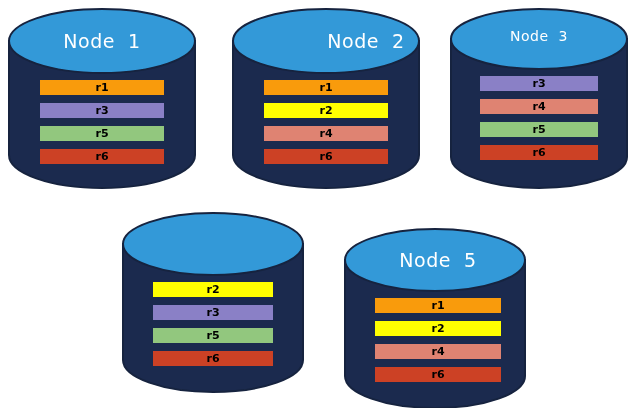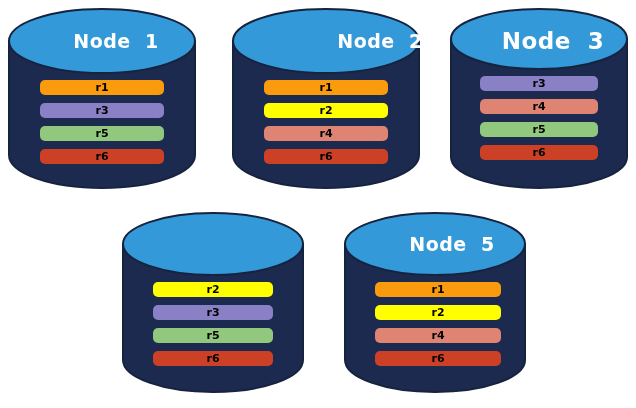--- a/index.html
+++ b/index.html
@@ -36,11 +36,10 @@
     text-align: center;
     color: #ffffff;
     font-family: "DejaVu Sans", sans-serif;
-    font-weight: 700;
+    font-weight: 400;
     letter-spacing: 0.5px;
     white-space: pre;
     pointer-events: none;
-    padding-left: 14px;
   }
   .replica-list {
     position: absolute;

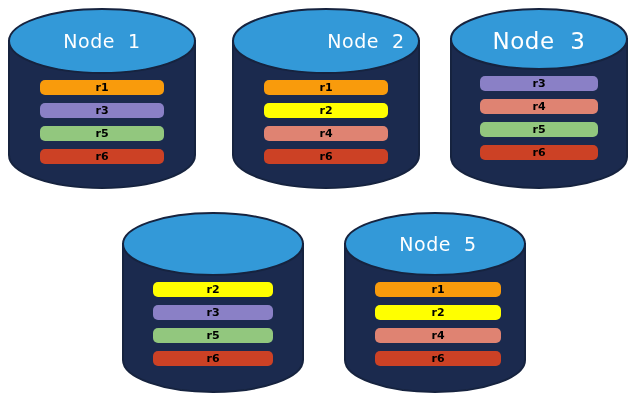--- a/index.html
+++ b/index.html
@@ -93,7 +93,7 @@
         <path d="M 1,31 L 1,149 A 88,31 0 0 0 177,149 L 177,31 Z" fill="#1B2A4E" stroke="#16233F" stroke-width="2"></path>
         <ellipse cx="89" cy="31" rx="88" ry="30" fill="#3399D8" stroke="#16233F" stroke-width="2"></ellipse>
       </svg>
-      <div class="node-label" style="top: 20px; font-size: 23px;">Node  3</div>
+      <div class="node-label" style="top: 20px; font-size: 14px;">Node  3</div>
       <div class="replica-list" style="top: 68px; padding-left: 30px; padding-right: 30px; box-sizing: border-box;">
         <div class="replica-bar" style="background: rgb(138, 128, 198); height: 15px; margin-bottom: 8px;"><span>r3</span></div>
         <div class="replica-bar" style="background: rgb(223, 131, 114); height: 15px; margin-bottom: 8px;"><span>r4</span></div>

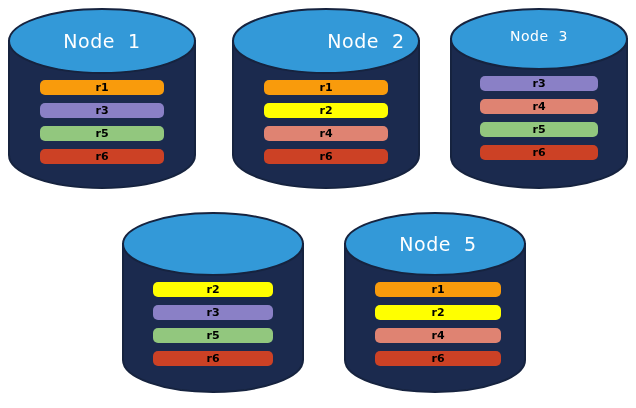--- a/index.html
+++ b/index.html
@@ -48,7 +48,7 @@
   }
   .replica-bar {
     position: relative;
-    border-radius: 5px;
+    border-radius: 0;
     color: #000000;
     font-family: "DejaVu Sans", sans-serif;
     font-weight: bold;

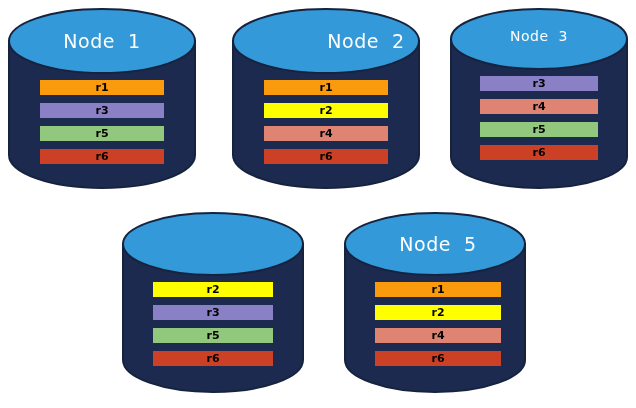--- a/index.html
+++ b/index.html
@@ -113,7 +113,7 @@
         <div class="replica-bar" style="background: rgb(204, 65, 37); height: 15px; margin-bottom: 8px;"><span>r6</span></div>
       </div>
     </div>
-    <div class="node" style="left: 344px; top: 212px; width: 188px; height: 180px;">
+    <div class="node" style="left: 344px; top: 228px; width: 188px; height: 180px;">
       <svg class="cyl-svg" width="182" height="180" viewBox="0 0 182 180">
         <path d="M 1,32 L 1,148 A 90,32 0 0 0 181,148 L 181,32 Z" fill="#1B2A4E" stroke="#16233F" stroke-width="2"></path>
         <ellipse cx="91" cy="32" rx="90" ry="31" fill="#3399D8" stroke="#16233F" stroke-width="2"></ellipse>

